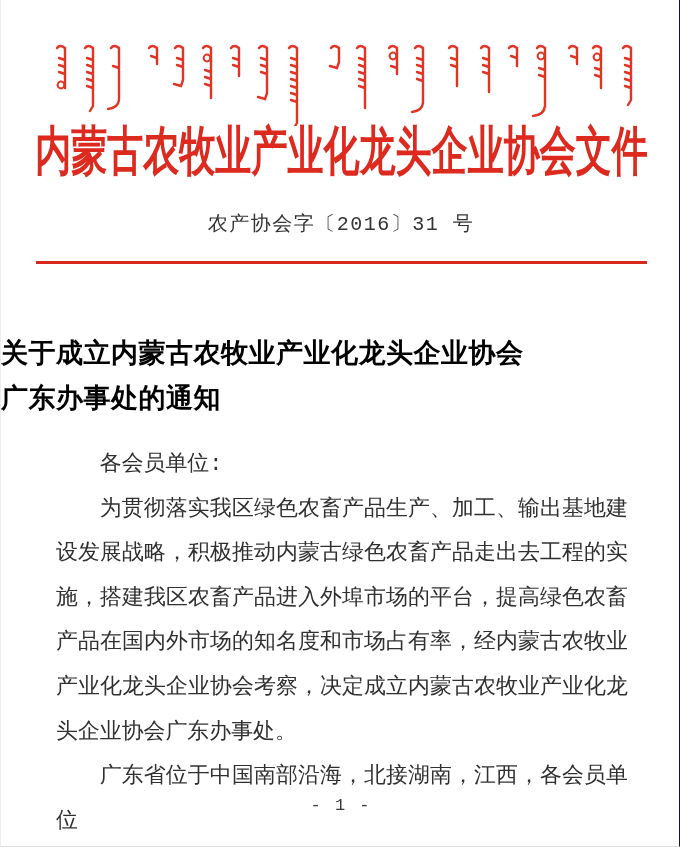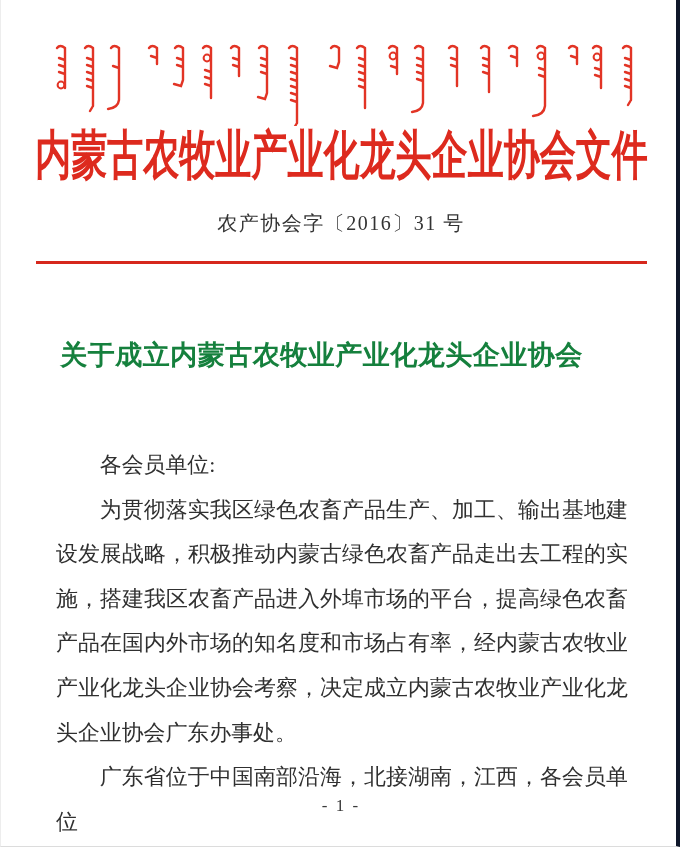--- a/index.html
+++ b/index.html
@@ -11,9 +11,9 @@
     overflow: hidden;
     box-sizing: border-box;
     border-left: 1px solid #ededed;
-    border-right: 4px solid #0f172a;
+    border-right: 1px solid #0f172a;
     border-bottom: 1px solid #dcdcdc;
-    font-family: Liberation Serif, serif;
+    font-family: Liberation Mono, monospace;
   }
   .mongolian-banner {
     position: absolute;

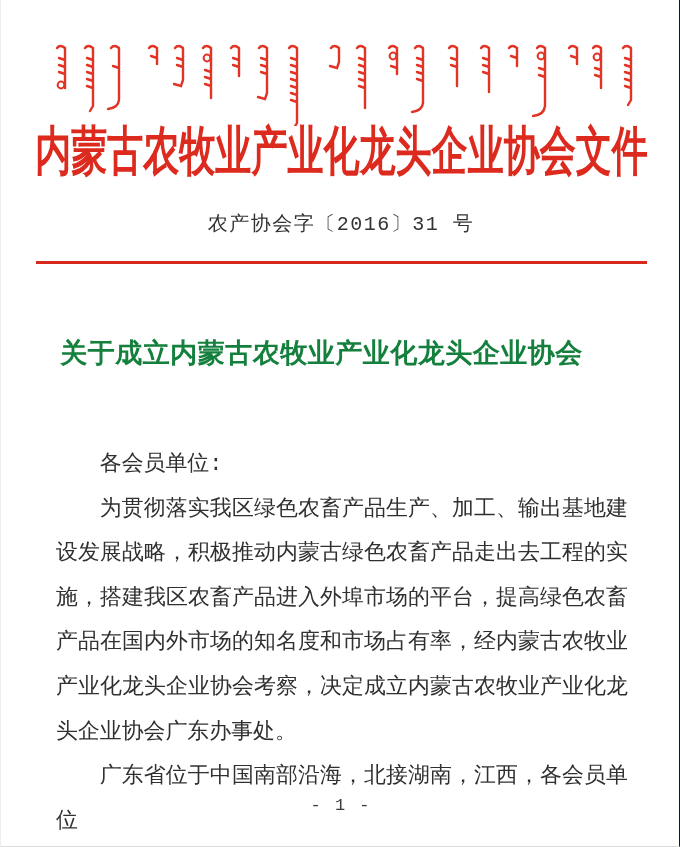--- a/index.html
+++ b/index.html
@@ -64,12 +64,11 @@
     top: 333px;
     left: 0;
     width: 641px;
-    text-align: center;
     font-size: 27px;
     font-weight: bold;
     line-height: 45px;
     letter-spacing: 0.5px;
-    color: #15803d;
+    color: #000000;
   }
   .body-text {
     position: absolute;

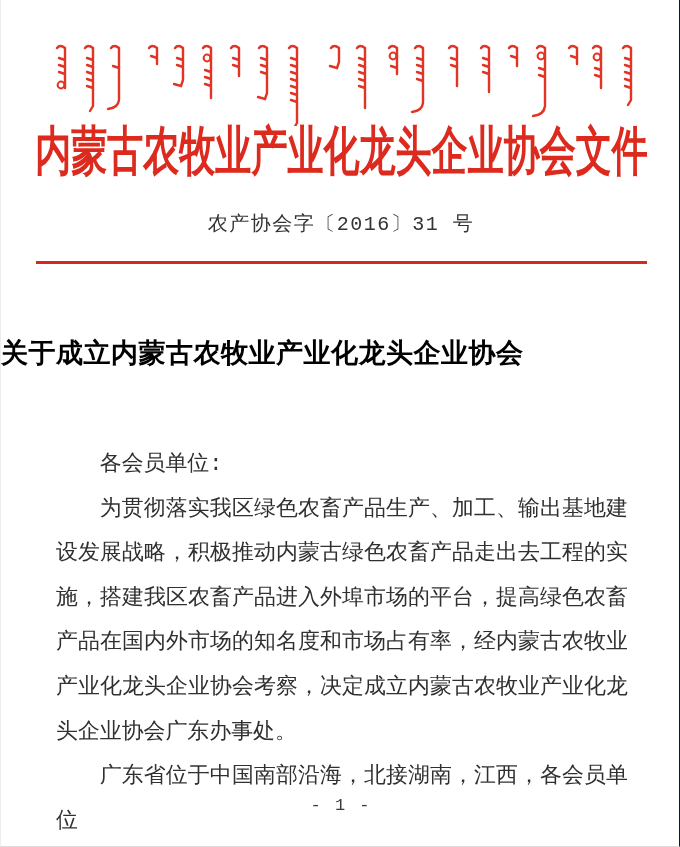--- a/index.html
+++ b/index.html
@@ -136,6 +136,7 @@
 
   <div class="notice-title">
     <div>关于成立内蒙古农牧业产业化龙头企业协会</div>
+    <div>广东办事处的通知</div>
   </div>
 
   <div class="body-text">

